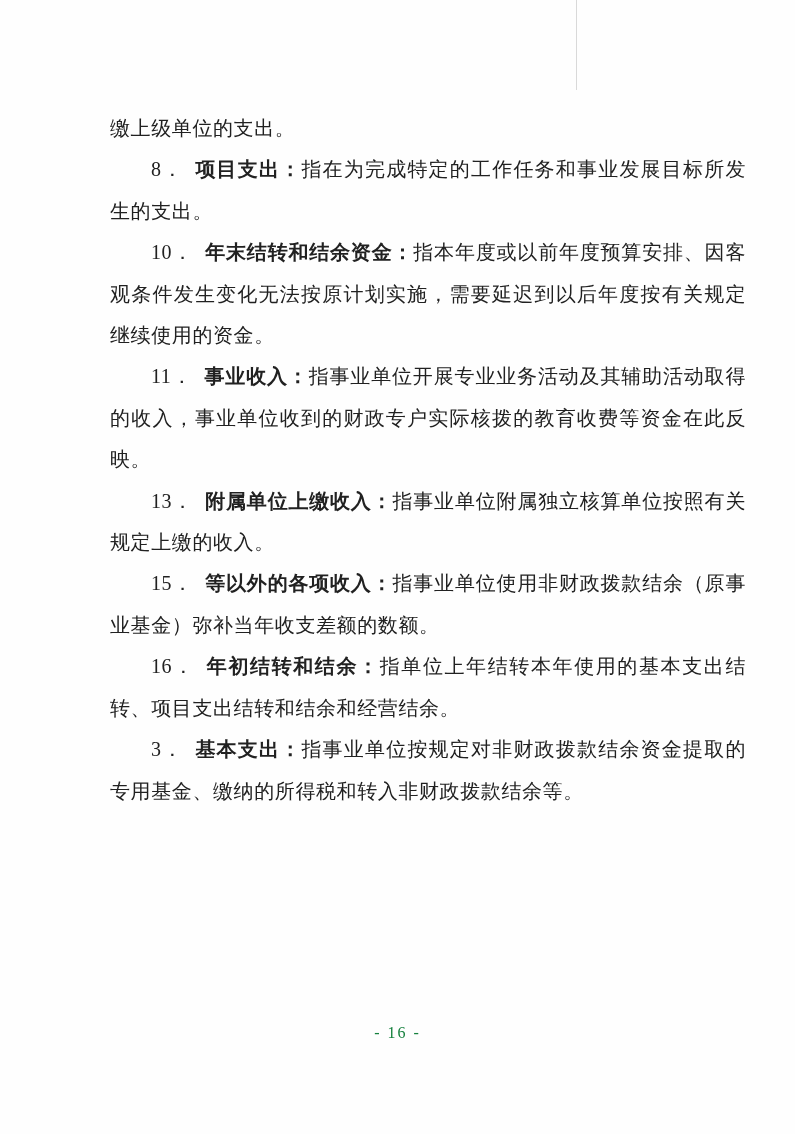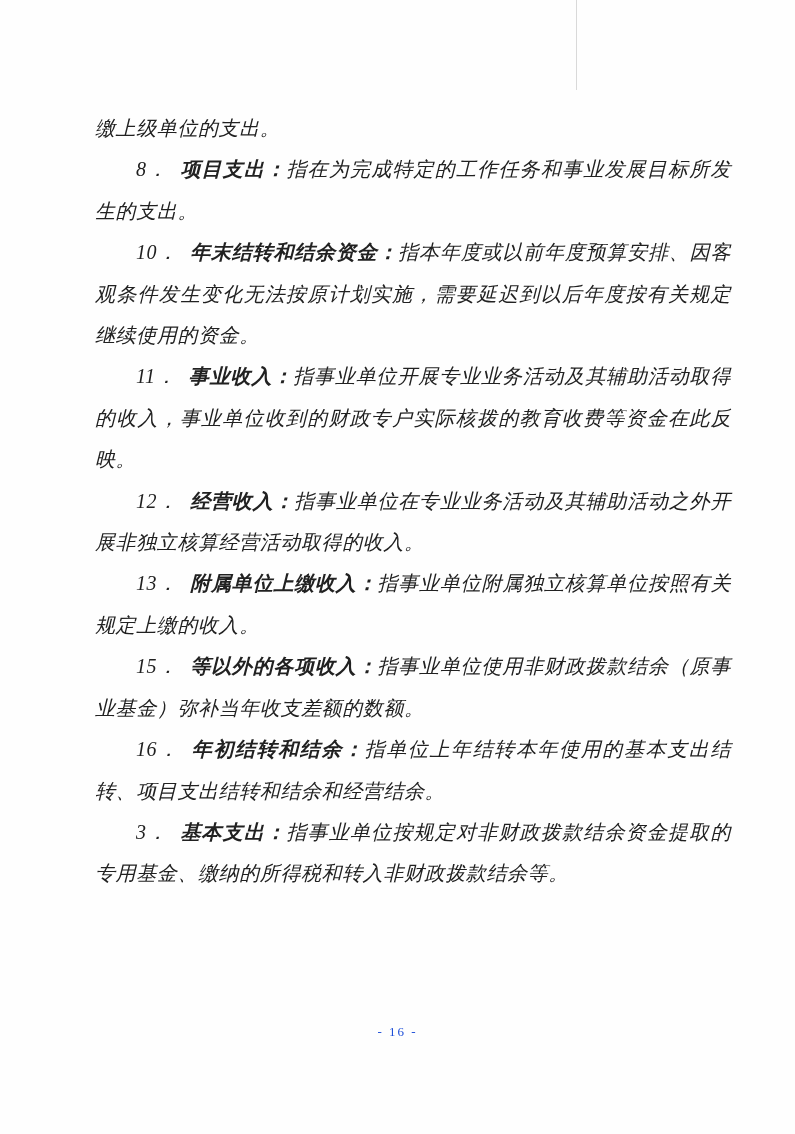--- a/index.html
+++ b/index.html
@@ -31,9 +31,8 @@
   .content {
     position: absolute;
     top: 108px;
-    left: 95px;
+    left: 110px;
     width: 636px;
-    font-style: italic;
   }
   .para {
     margin: 0;

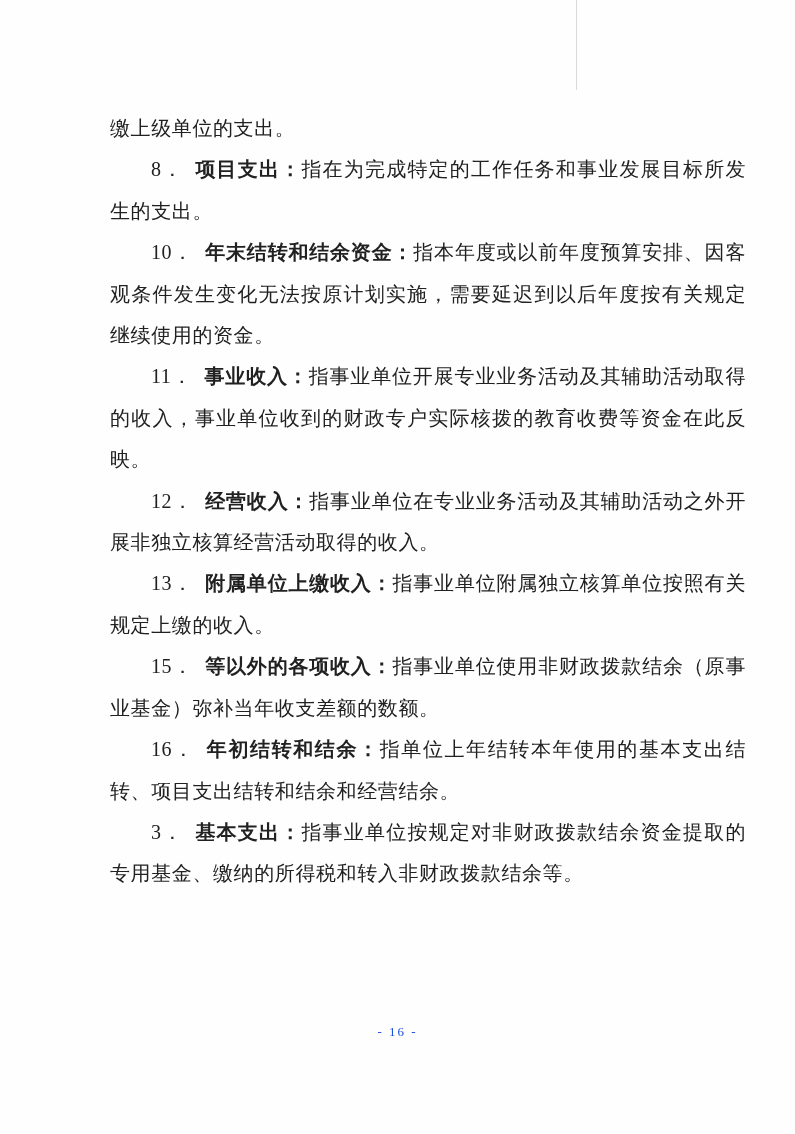--- a/index.html
+++ b/index.html
@@ -77,7 +77,6 @@
         <p class="para indent"><span class="num">8．</span><span class="term">项目支出：</span><span class="body">指在为完成特定的工作任务和事业发展目标所发生的支出。</span></p>
         <p class="para indent"><span class="num">10．</span><span class="term">年末结转和结余资金：</span><span class="body">指本年度或以前年度预算安排、因客观条件发生变化无法按原计划实施，需要延迟到以后年度按有关规定继续使用的资金。</span></p>
         <p class="para indent"><span class="num">11．</span><span class="term">事业收入：</span><span class="body">指事业单位开展专业业务活动及其辅助活动取得的收入，事业单位收到的财政专户实际核拨的教育收费等资金在此反映。</span></p>
-        <p class="para indent"><span class="num">12．</span><span class="term">经营收入：</span><span class="body">指事业单位在专业业务活动及其辅助活动之外开展非独立核算经营活动取得的收入。</span></p>
         <p class="para indent"><span class="num">13．</span><span class="term">附属单位上缴收入：</span><span class="body">指事业单位附属独立核算单位按照有关规定上缴的收入。</span></p>
         <p class="para indent"><span class="num">15．</span><span class="term">等以外的各项收入：</span><span class="body">指事业单位使用非财政拨款结余（原事业基金）弥补当年收支差额的数额。</span></p>
         <p class="para indent"><span class="num">16．</span><span class="term">年初结转和结余：</span><span class="body">指单位上年结转本年使用的基本支出结转、项目支出结转和结余和经营结余。</span></p>

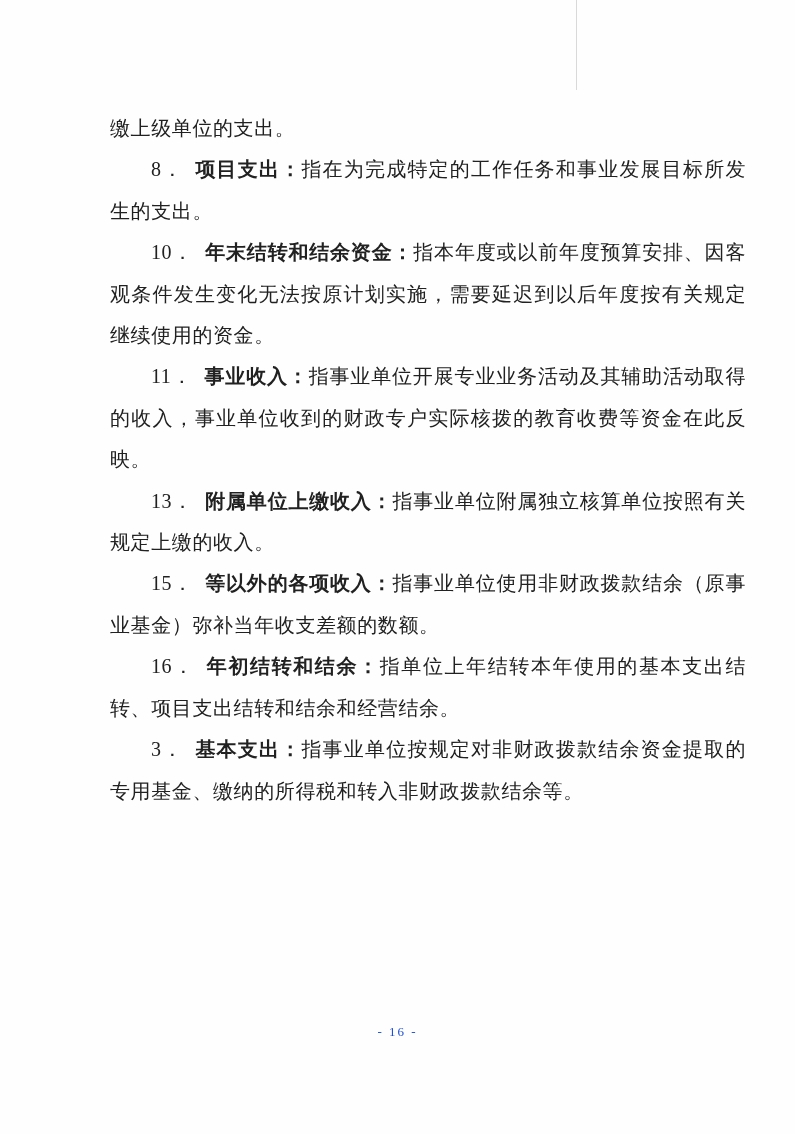--- a/index.html
+++ b/index.html
@@ -60,9 +60,9 @@
     left: 0;
     width: 100%;
     text-align: center;
-    font-size: 13px;
+    font-size: 16px;
     letter-spacing: 2px;
-    color: #1d4ed8;
+    color: #15803d;
   }
 </style>
 </head>

